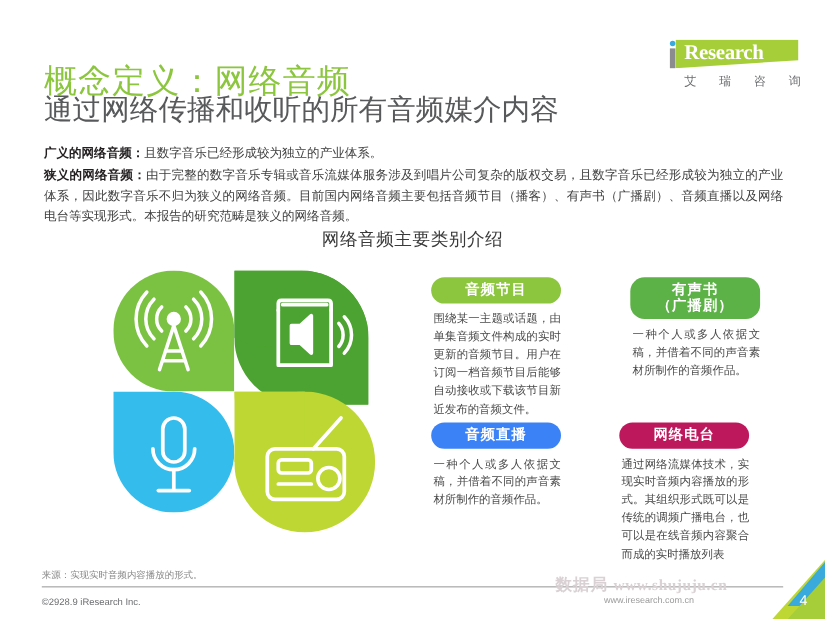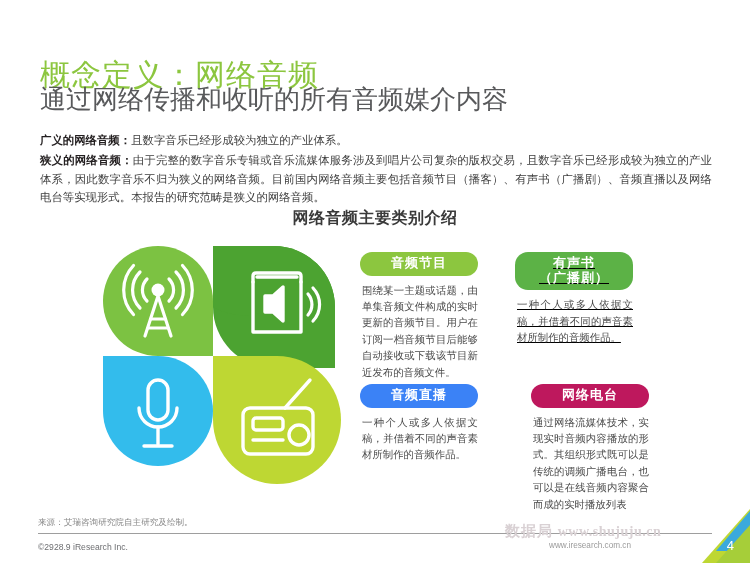--- a/index.html
+++ b/index.html
@@ -128,6 +128,20 @@
   <div class="title">概念定义：网络音频</div>
   <div class="subtitle">通过网络传播和收听的所有音频媒介内容</div>
 
+  <div class="logo">
+    <div class="logo-mark">
+      <div class="logo-slab"></div>
+      <div class="logo-i-dot"></div>
+      <div class="logo-i-stem"></div>
+      <div class="logo-word">Research</div>
+    </div>
+    <div class="logo-cn">
+      <span>艾</span>
+      <span>瑞</span>
+      <span>咨</span>
+      <span>询</span>
+    </div>
+  </div>
 
   <div class="body-copy">
     <div>

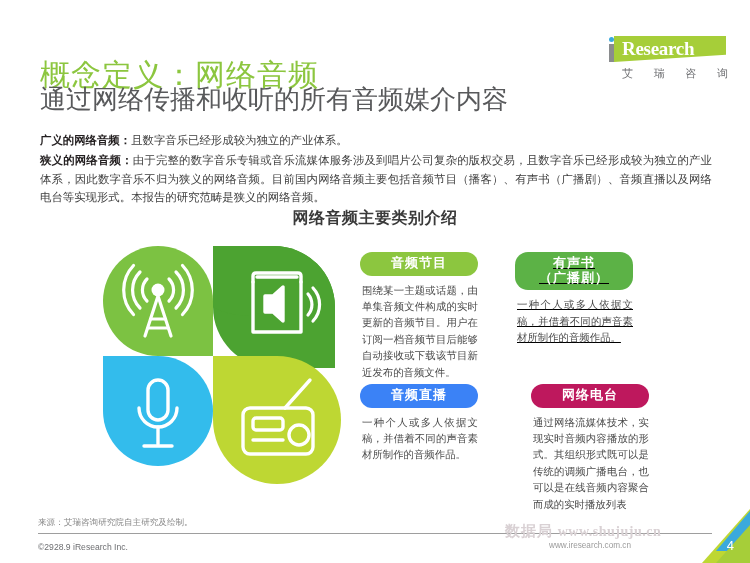--- a/index.html
+++ b/index.html
@@ -62,7 +62,7 @@
   
   .section-head{
     position:absolute;left:0;right:0;top:208px;text-align:center;
-    font-size:16px;font-weight:bold;color:#3a3a3a;letter-spacing:.5px;
+    font-size:16px;font-weight:normal;color:#3a3a3a;letter-spacing:.5px;
   }
 
   

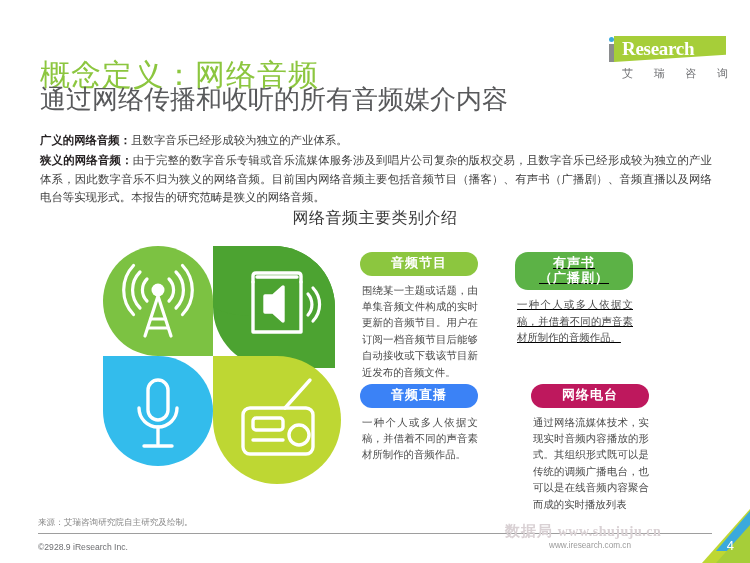--- a/index.html
+++ b/index.html
@@ -75,7 +75,7 @@
   .petal-br{left:110px;top:110px;width:128px;height:128px;}
 
   
-  .card{position:absolute;width:118px;}
+  .card{position:absolute;width:118px;margin-left:32px;}
   .card-pill{
     border-radius:13px;text-align:center;color:#fff;
     font-size:13px;font-weight:bold;letter-spacing:1px;

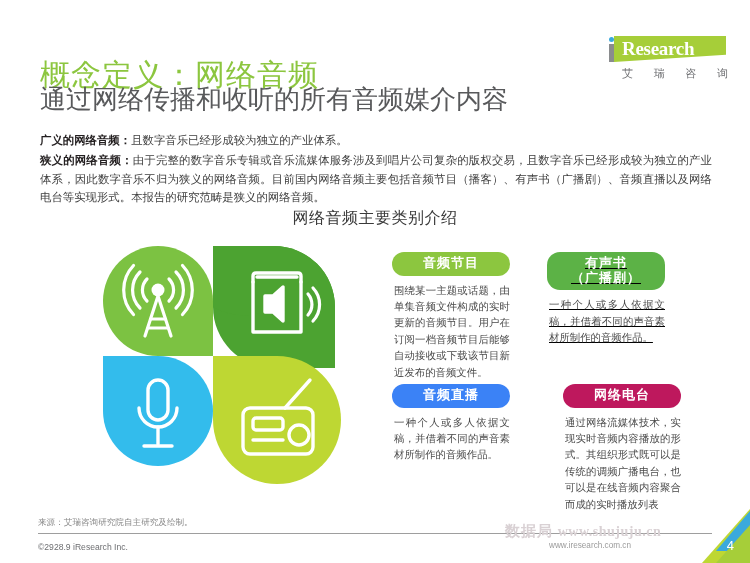--- a/index.html
+++ b/index.html
@@ -86,7 +86,7 @@
     font-size:10.4px;color:#4a4a4a;line-height:1.58;text-align:justify;
   }
   .card-1{left:360px;top:252px;}
-  .card-2{left:515px;top:252px;text-decoration:underline;}
+  .card-2{left:541px;top:252px;}
   .card-3{left:360px;top:384px;}
   .card-4{left:531px;top:384px;}
 

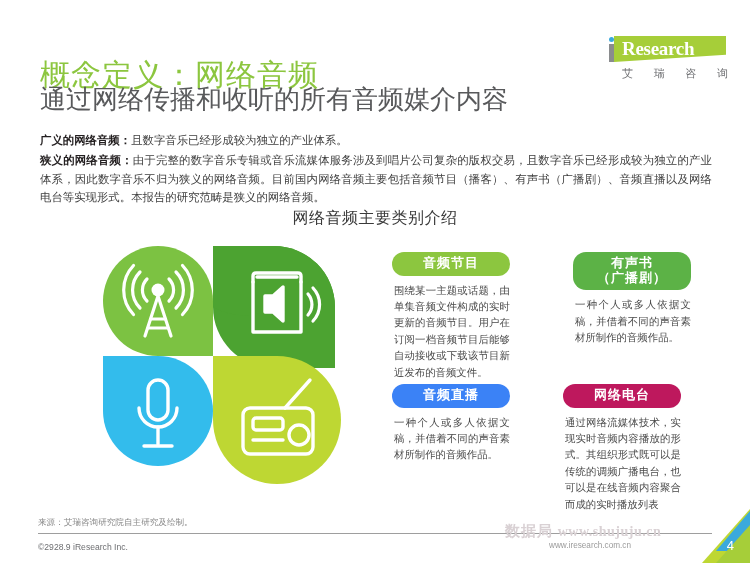--- a/index.html
+++ b/index.html
@@ -243,7 +243,7 @@
     <div class="card-body">通过网络流媒体技术，实现实时音频内容播放的形式。其组织形式既可以是传统的调频广播电台，也可以是在线音频内容聚合而成的实时播放列表</div>
   </div>
 
-  <div class="src">来源：艾瑞咨询研究院自主研究及绘制。</div>
+  <div class="src">来源：实现实时音频内容播放的形式。</div>
   <div class="rule"></div>
   <div class="copy">©2928.9 iResearch Inc.</div>
 

